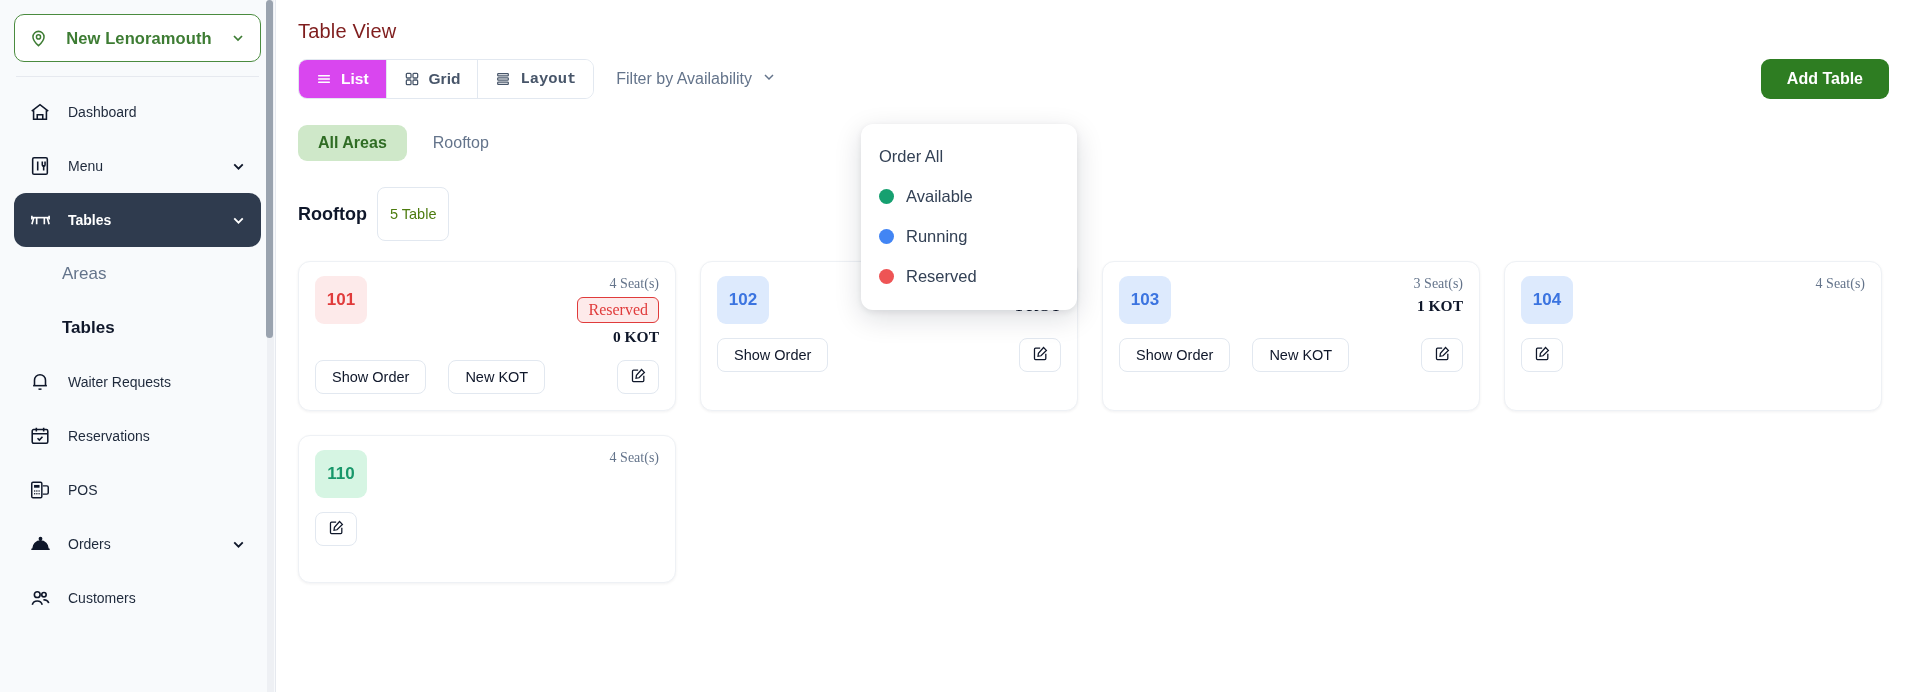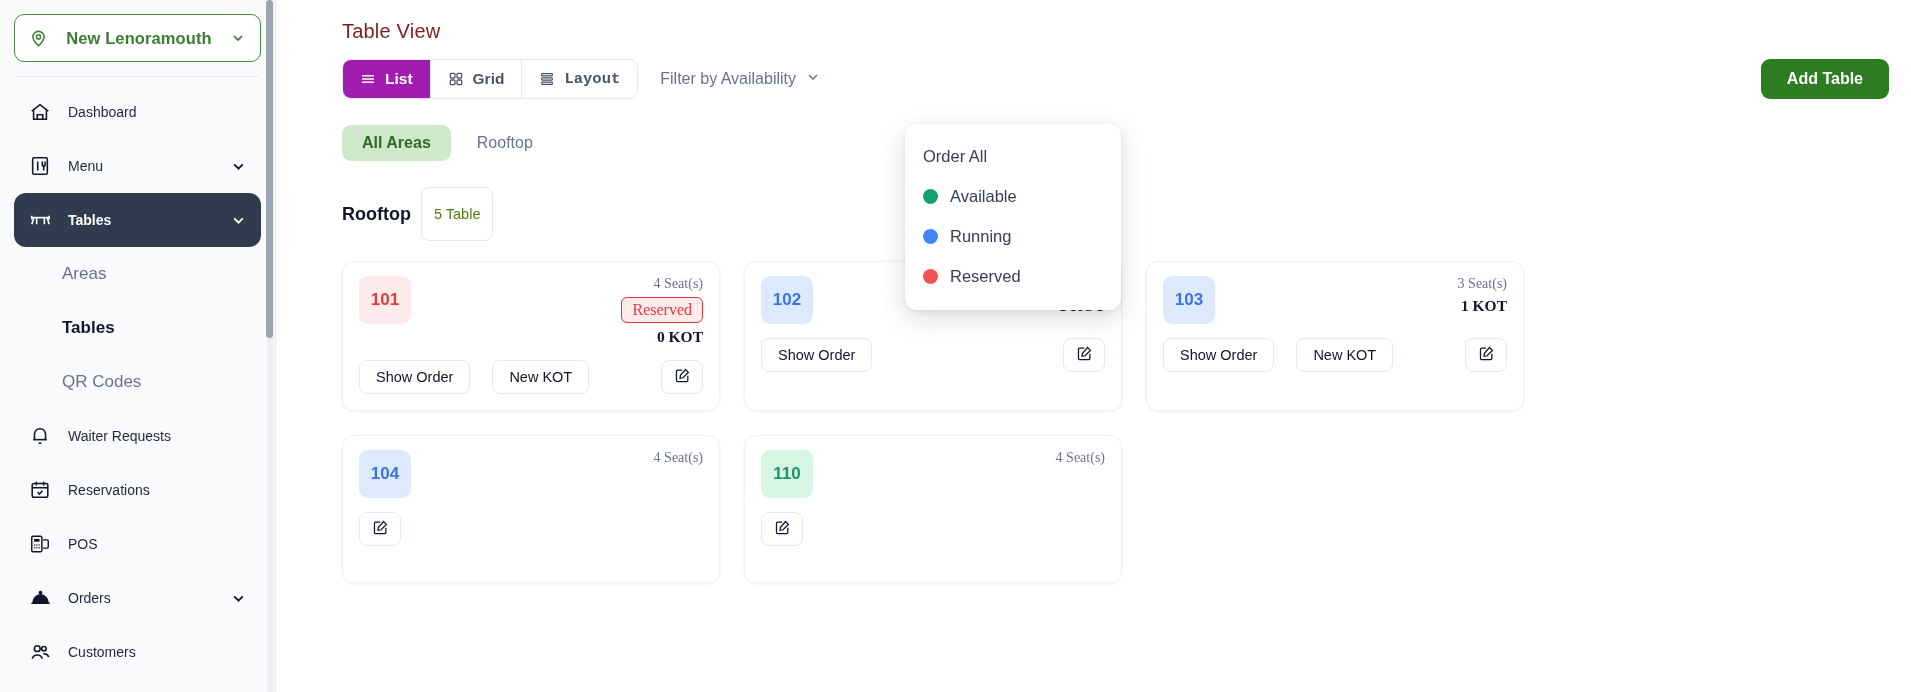--- a/index.html
+++ b/index.html
@@ -10,7 +10,7 @@
     background: #ffffff;
     overflow: hidden;
   }
-  .app { display: flex; width: 1911px; height: 692px; gap: 44px; }
+  .app { display: flex; width: 1911px; height: 692px; }
 
   
   .sidebar {

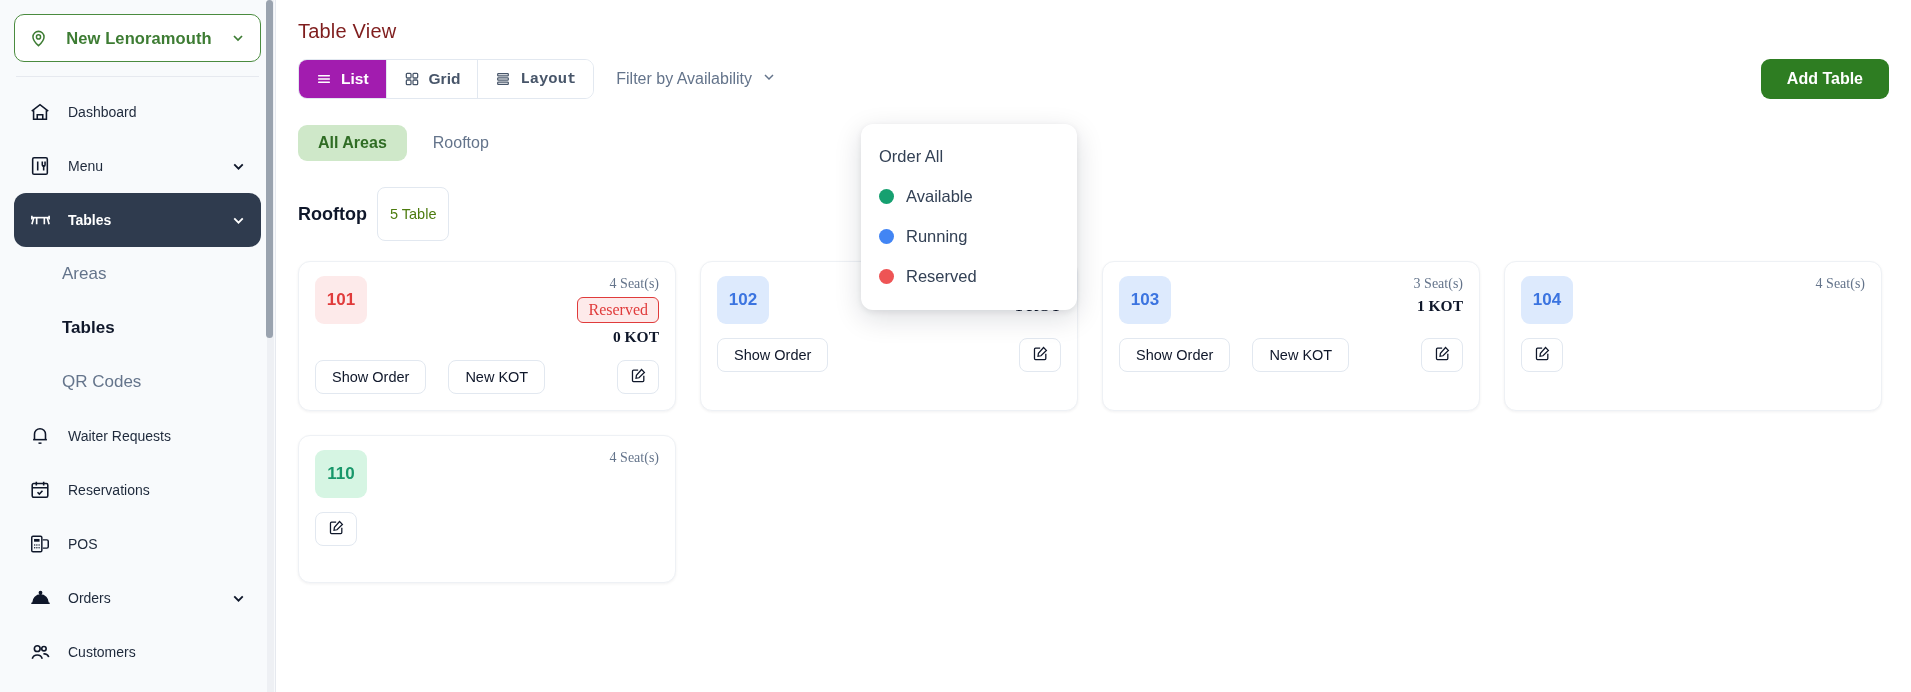--- a/index.html
+++ b/index.html
@@ -98,7 +98,7 @@
     border-right: 1px solid #e2e8f0;
   }
   .seg-btn:last-child { border-right: none; font-family: Liberation Mono, monospace; }
-  .seg-btn.active { background: #a21caf; color: #ffffff; }
+  .seg-btn.active { background: #d946ef; color: #ffffff; }
   .seg-ico { display: flex; }
 
   .filter-btn {

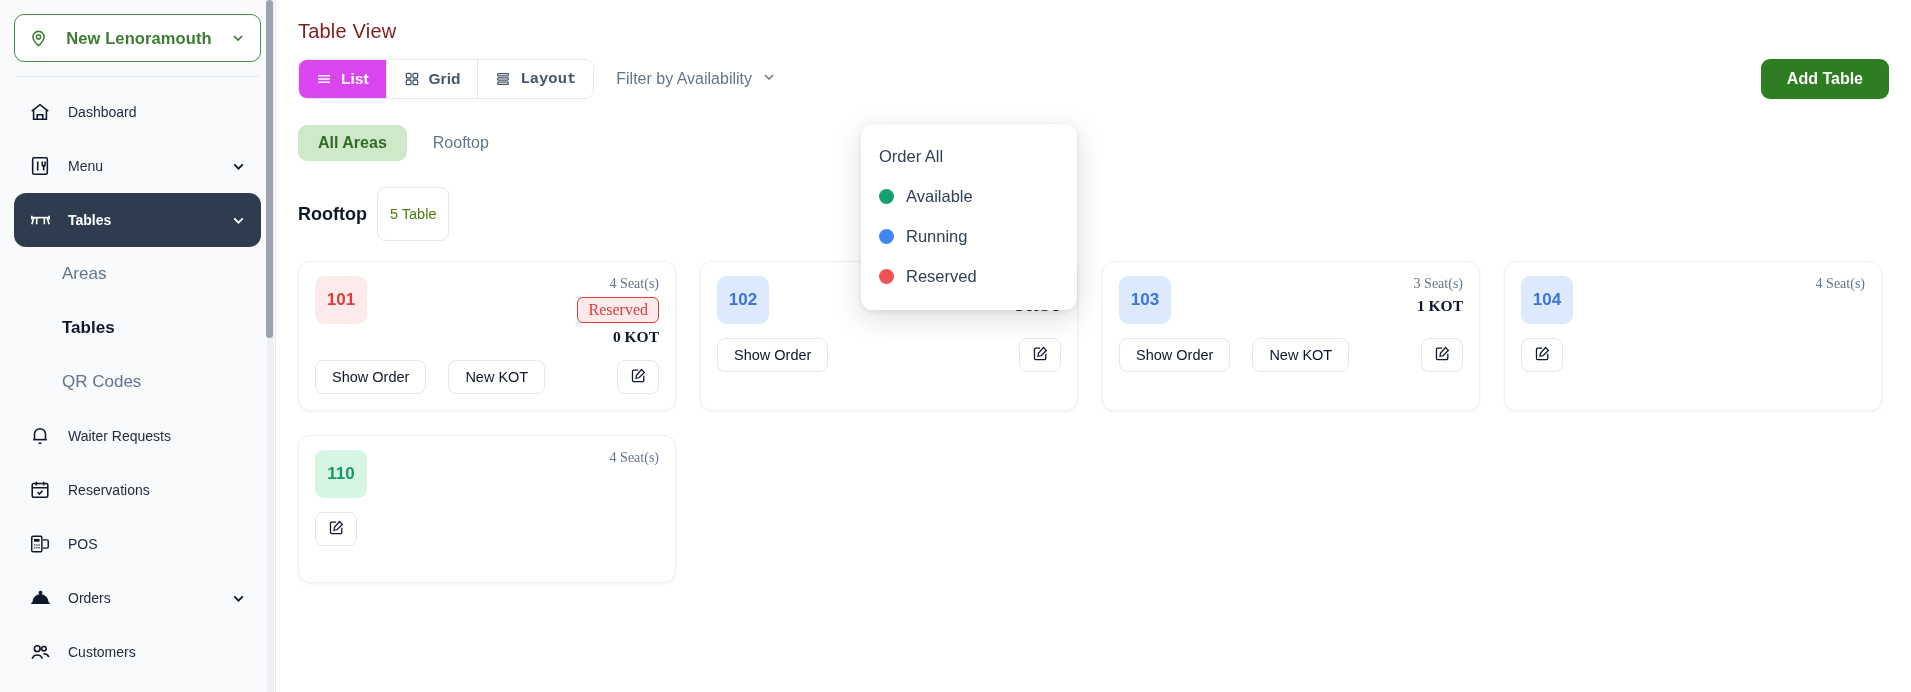--- a/index.html
+++ b/index.html
@@ -264,7 +264,6 @@
     <div class="subnav">
       <div class="subnav-item">Areas</div>
       <div class="subnav-item current">Tables</div>
-      <div class="subnav-item">QR Codes</div>
     </div>
 
     <nav class="nav">

